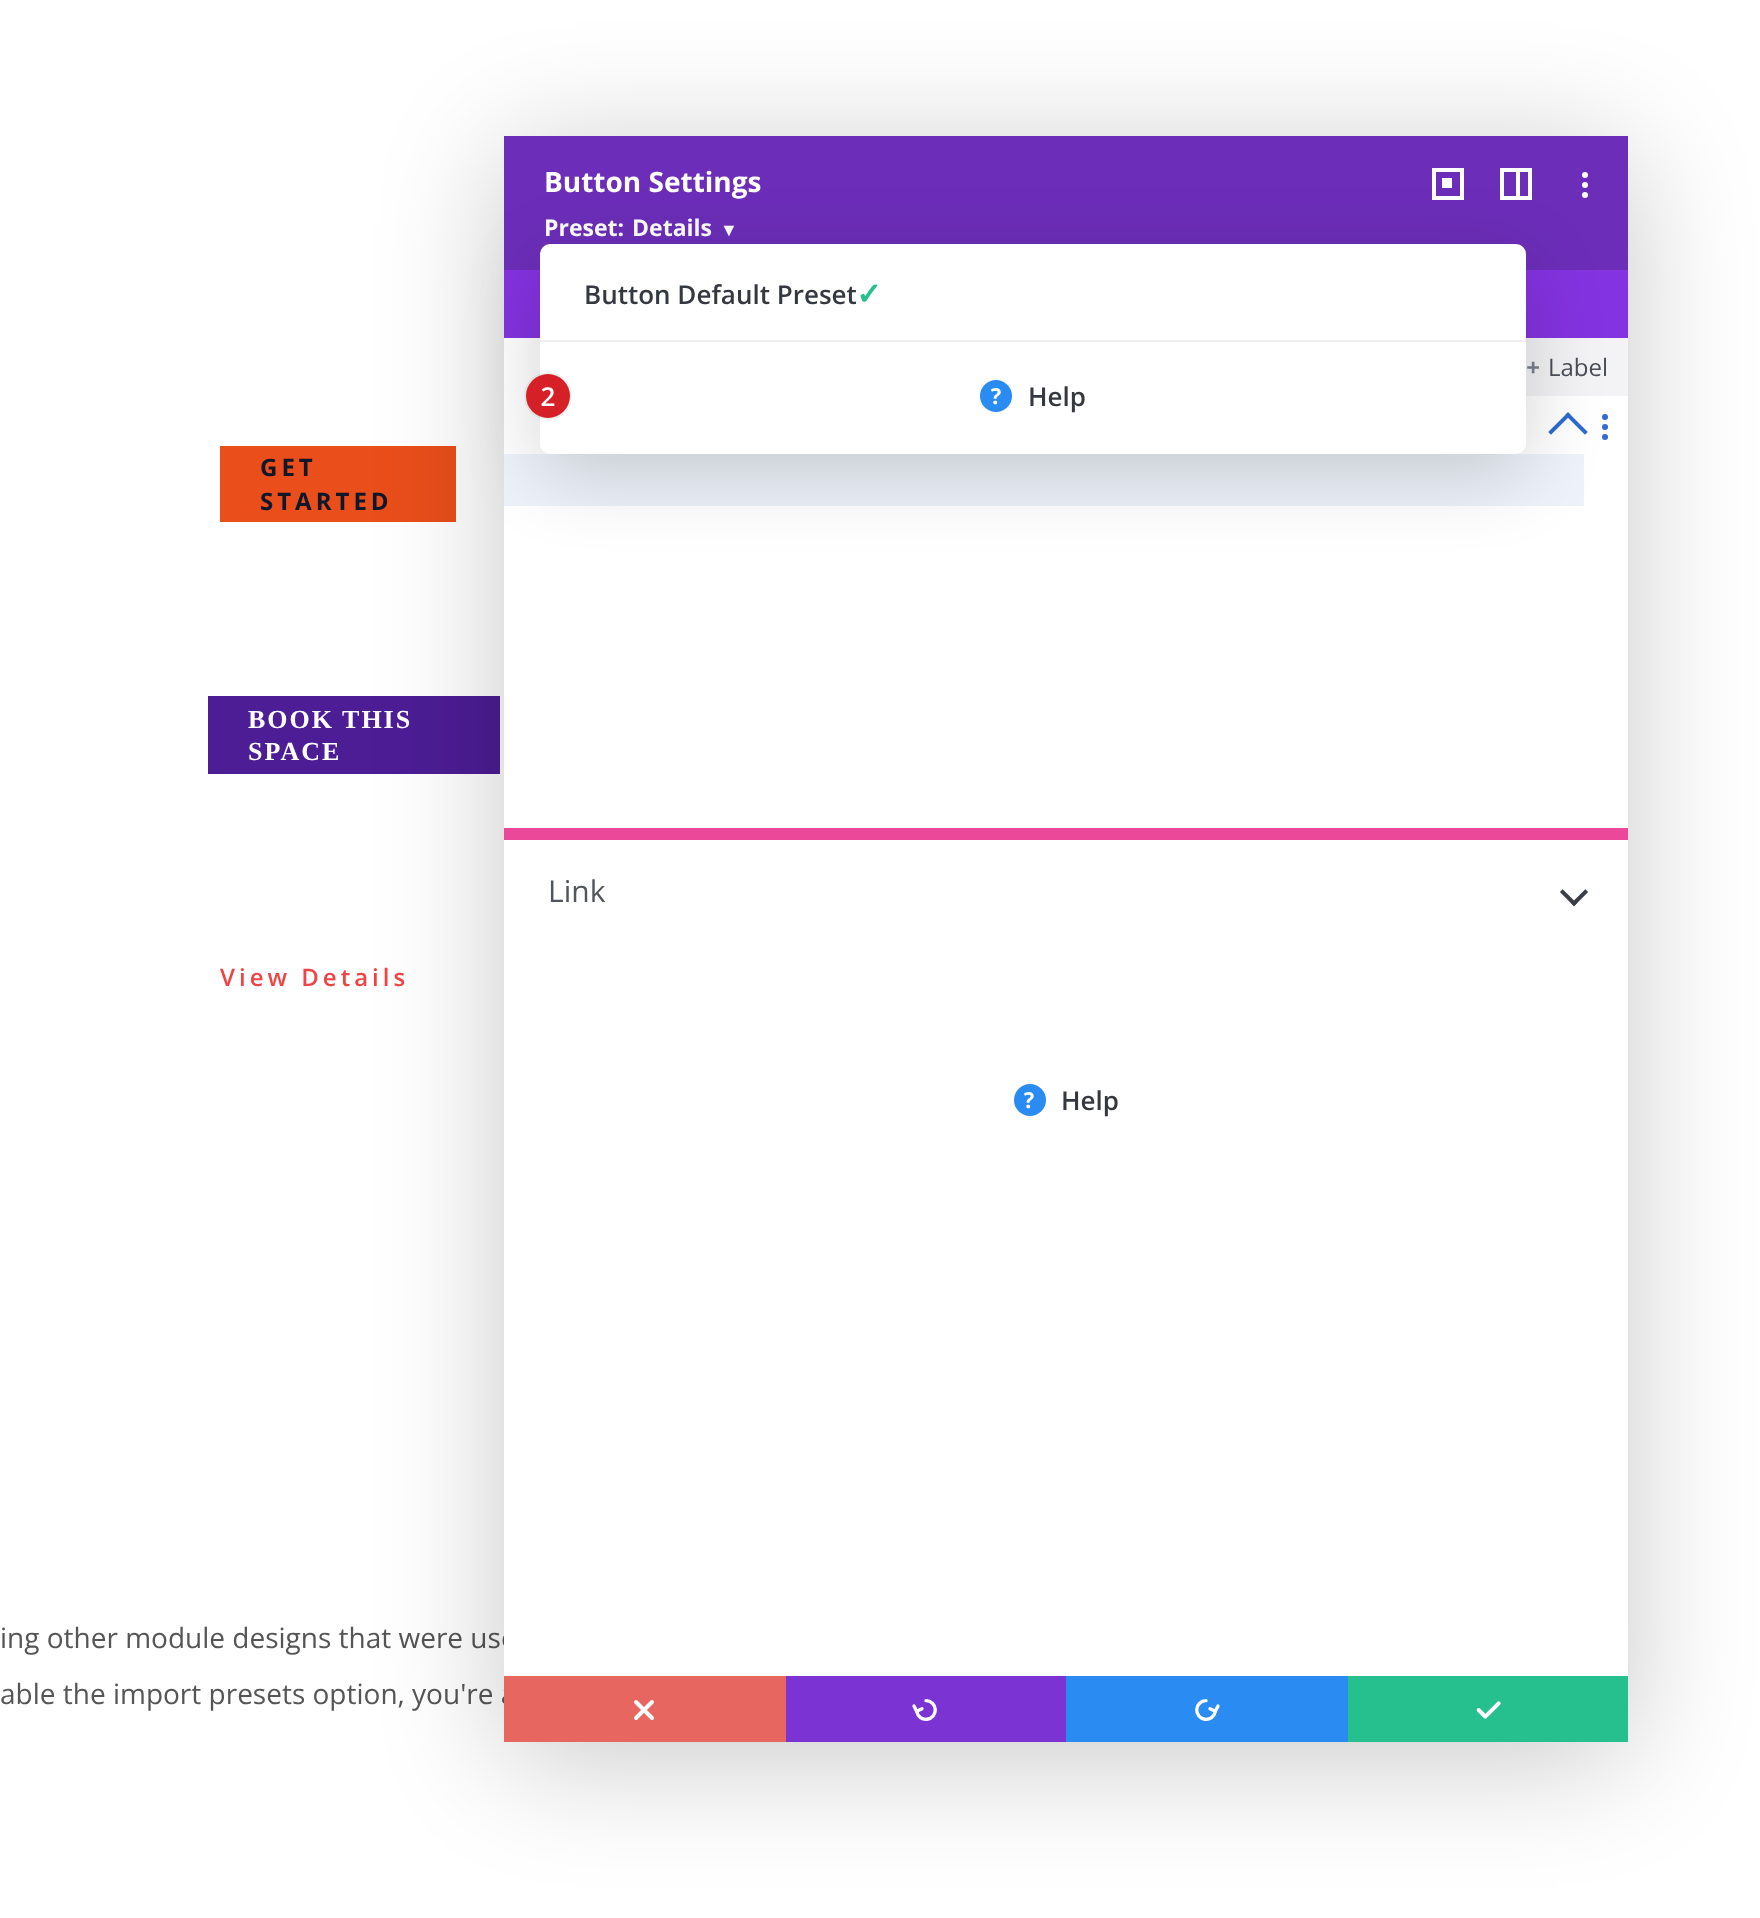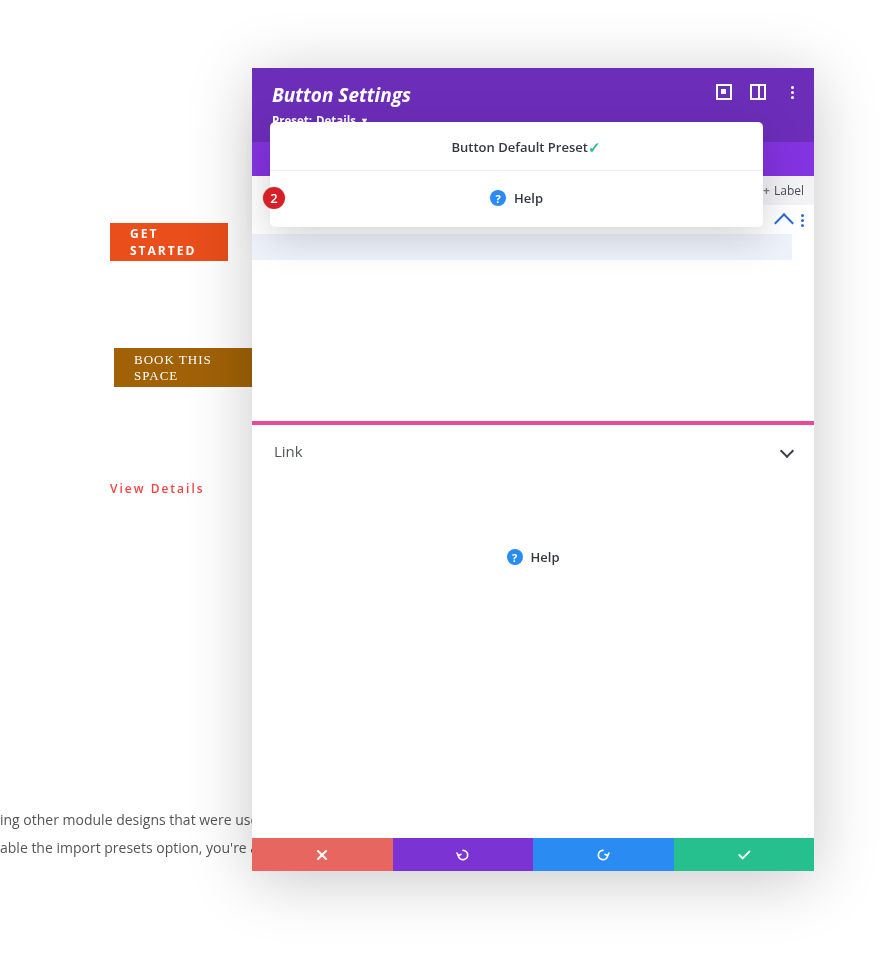--- a/index.html
+++ b/index.html
@@ -30,7 +30,7 @@
     padding: 14px 20px 12px 20px;
     position: relative;
   }
-  .panel-title { font-weight: 700; font-size: 19px; font-style: italic; }
+  .panel-title { font-weight: 700; font-size: 14px; }
   .panel-preset { font-size: 11.5px; font-weight: 700; margin-top: 3px; display: inline-flex; align-items: center; gap: 4px; cursor: pointer;}
   .panel-preset .chev { font-size: 9px; line-height: 1; }
   .hdr-icons { position: absolute; right: 14px; top: 16px; display: flex; gap: 18px; align-items: center; color:#fff; }

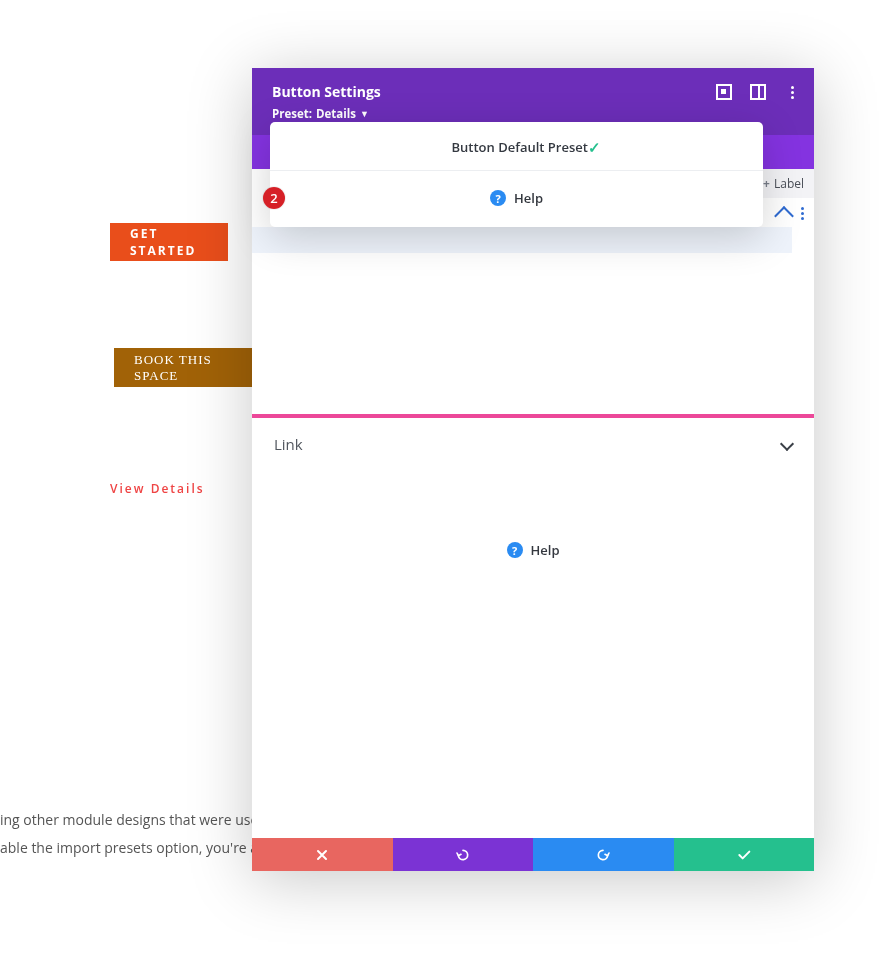--- a/index.html
+++ b/index.html
@@ -113,7 +113,7 @@
     padding-bottom: 20px;
   }
   .dd-item {
-    display:flex; align-items:center; justify-content:center;
+    display:flex; align-items:center; justify-content:flex-start;
     padding: 15px 3px 13px 22px;
     color:#343941; font-size:13px; font-weight:600;
     cursor:pointer;

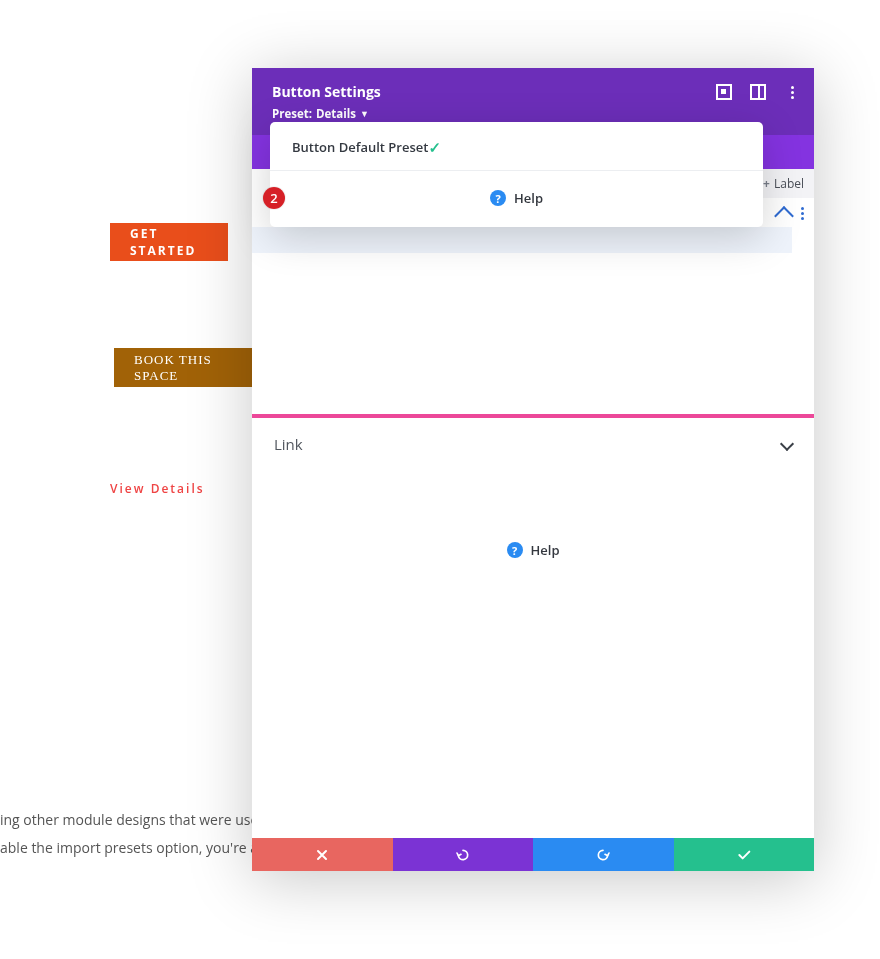--- a/index.html
+++ b/index.html
@@ -8,7 +8,7 @@
 
   
   .bg-btn { position: absolute; display: inline-flex; align-items: center; justify-content: center; font-weight: 700; letter-spacing: 2px; font-size: 12px; padding: 18px 20px; }
-  .bg-btn.orange { left: 110px; top: 223px; background: #e94e1b; color: #ffffff; width: 118px; height: 38px; }
+  .bg-btn.orange { left: 110px; top: 223px; background: #e94e1b; color: #0f172a; width: 118px; height: 38px; }
   .bg-btn.black  { left: 114px; top: 348px; background: #a16207; color: #fff; font-family: "Times New Roman", serif; font-weight: 400; font-size: 13px; width: 146px; height: 39px; letter-spacing: 1px;}
   .bg-link { position: absolute; left: 110px; top: 480px; color: #ef4444; font-size: 12px; letter-spacing: 2px; font-weight: 600;}
   .bg-text { position: absolute; color: #555; font-size: 14px; line-height: 28px; }

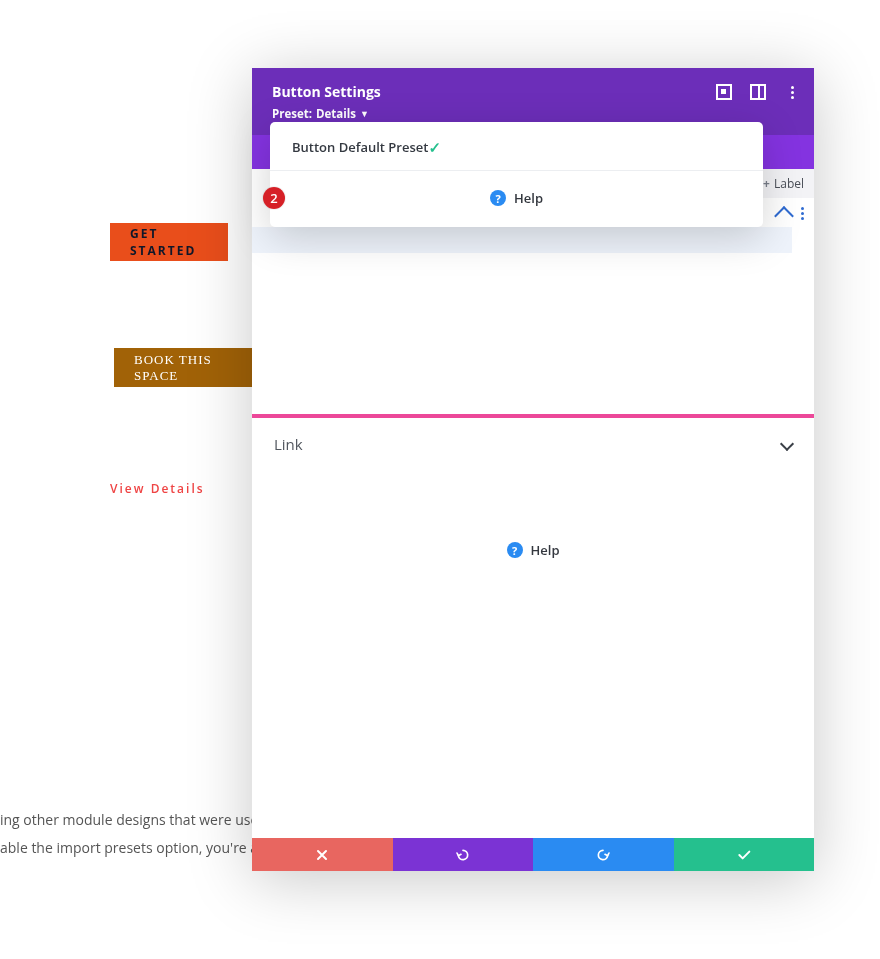--- a/index.html
+++ b/index.html
@@ -9,7 +9,7 @@
   
   .bg-btn { position: absolute; display: inline-flex; align-items: center; justify-content: center; font-weight: 700; letter-spacing: 2px; font-size: 12px; padding: 18px 20px; }
   .bg-btn.orange { left: 110px; top: 223px; background: #e94e1b; color: #0f172a; width: 118px; height: 38px; }
-  .bg-btn.black  { left: 114px; top: 348px; background: #a16207; color: #fff; font-family: "Times New Roman", serif; font-weight: 400; font-size: 13px; width: 146px; height: 39px; letter-spacing: 1px;}
+  .bg-btn.black  { left: 104px; top: 348px; background: #4c1d95; color: #fff; font-family: "Times New Roman", serif; font-weight: 700; font-size: 13px; width: 146px; height: 39px; letter-spacing: 1px;}
   .bg-link { position: absolute; left: 110px; top: 480px; color: #ef4444; font-size: 12px; letter-spacing: 2px; font-weight: 600;}
   .bg-text { position: absolute; color: #555; font-size: 14px; line-height: 28px; }
   .bg-text.t1 { left: 0; top: 806px; }

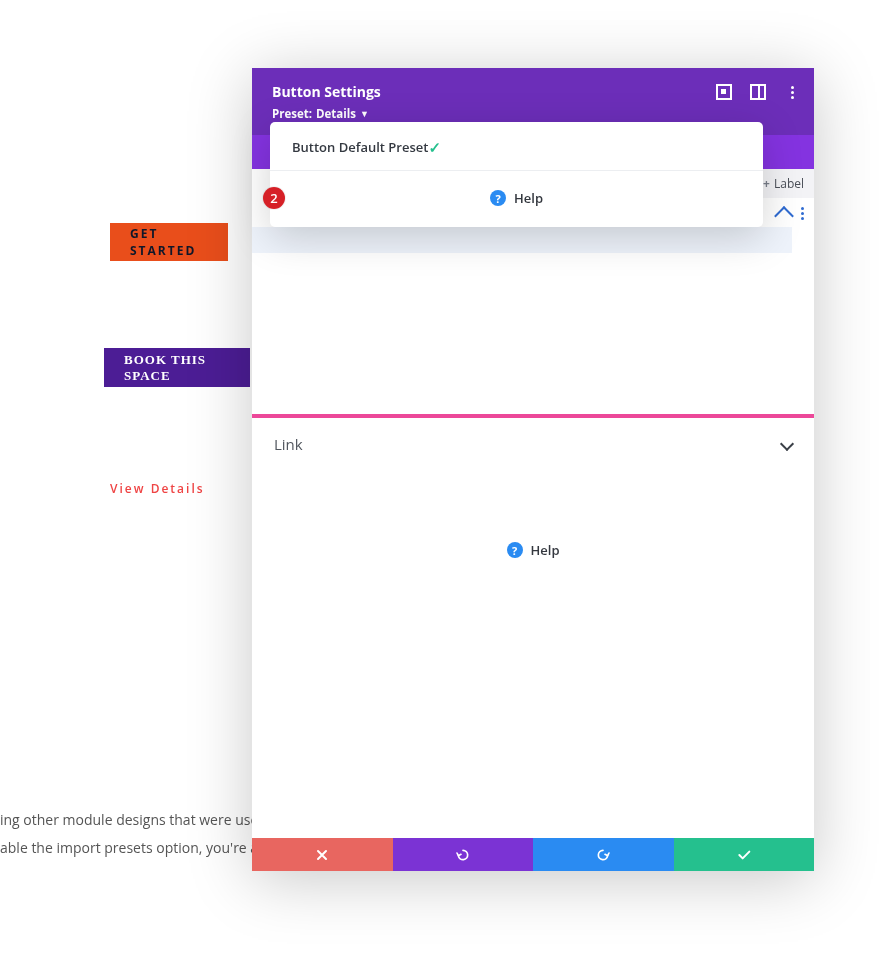--- a/index.html
+++ b/index.html
@@ -79,7 +79,7 @@
 
   
   .acc-row {
-    border-top:4px solid #ec4899;
+    border-top:6px solid #ec4899;
     padding: 16px 18px 16px 22px;
     display:flex; align-items:center; justify-content:space-between;
     color:#51565e; font-size: 15px; font-weight:400;

